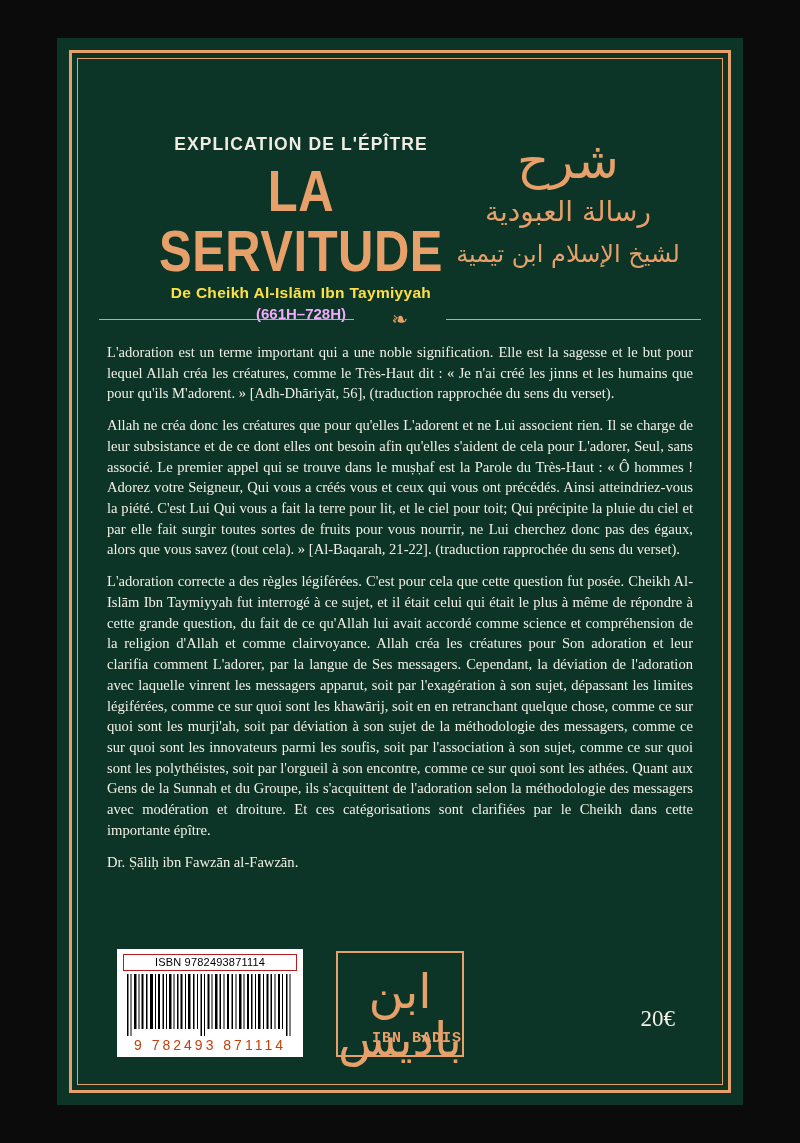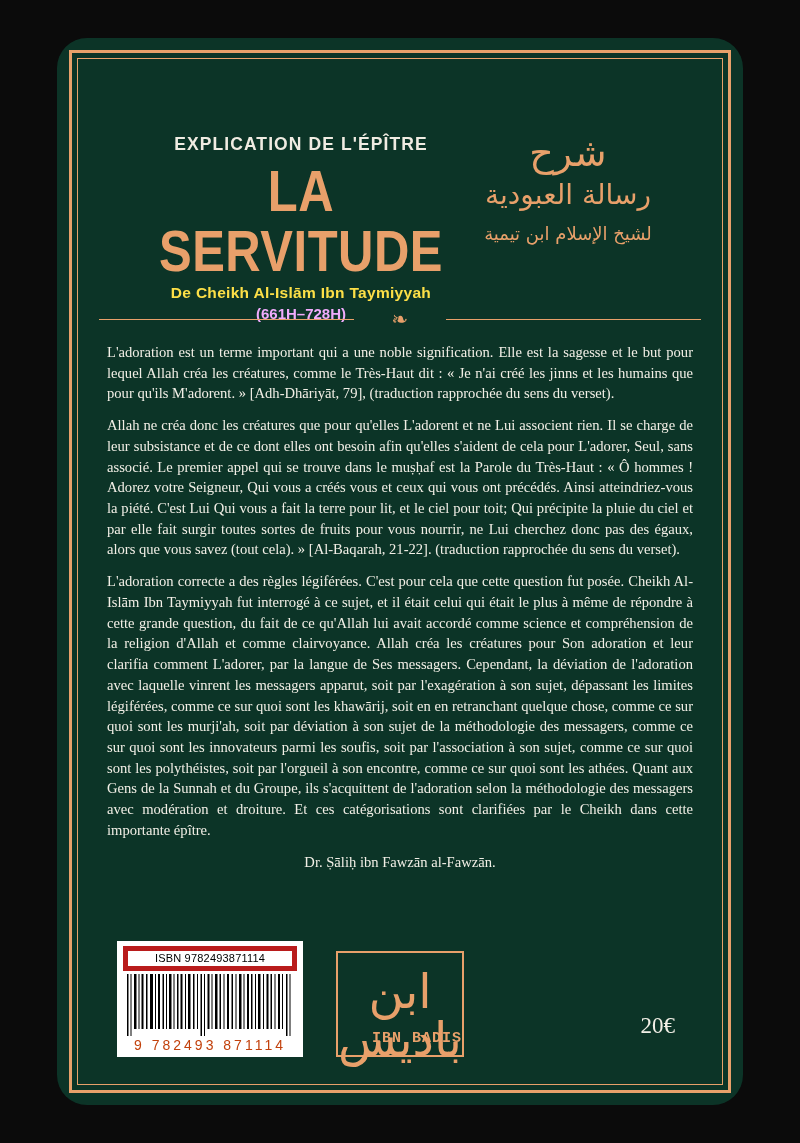--- a/index.html
+++ b/index.html
@@ -28,7 +28,6 @@
     height: 1067px;
     background: #0c3427;
     box-sizing: border-box;
-    border-radius: 30px;
   }
   .border-outer {
     position: absolute;

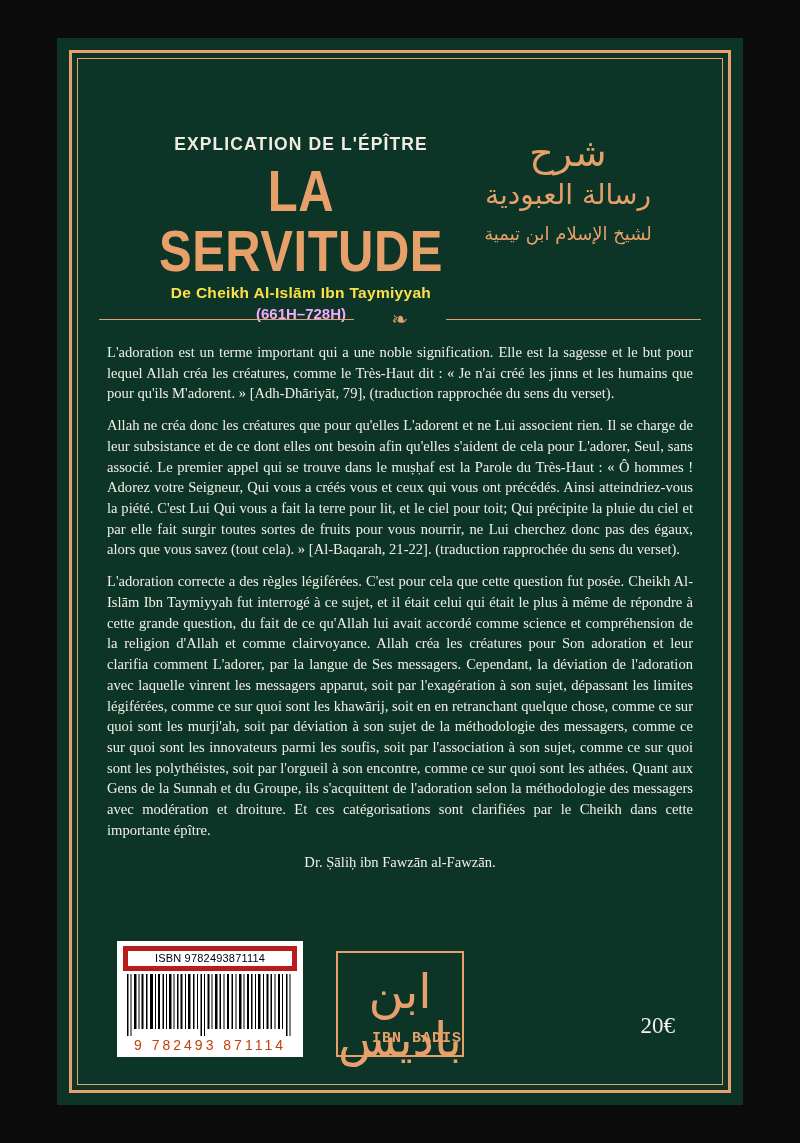--- a/index.html
+++ b/index.html
@@ -115,7 +115,7 @@
   }
   .ar1 {
     font-family: "DejaVu Sans", sans-serif;
-    font-size: 38px;
+    font-size: 50px;
     line-height: 1.35;
     color: #e8a06a;
   }

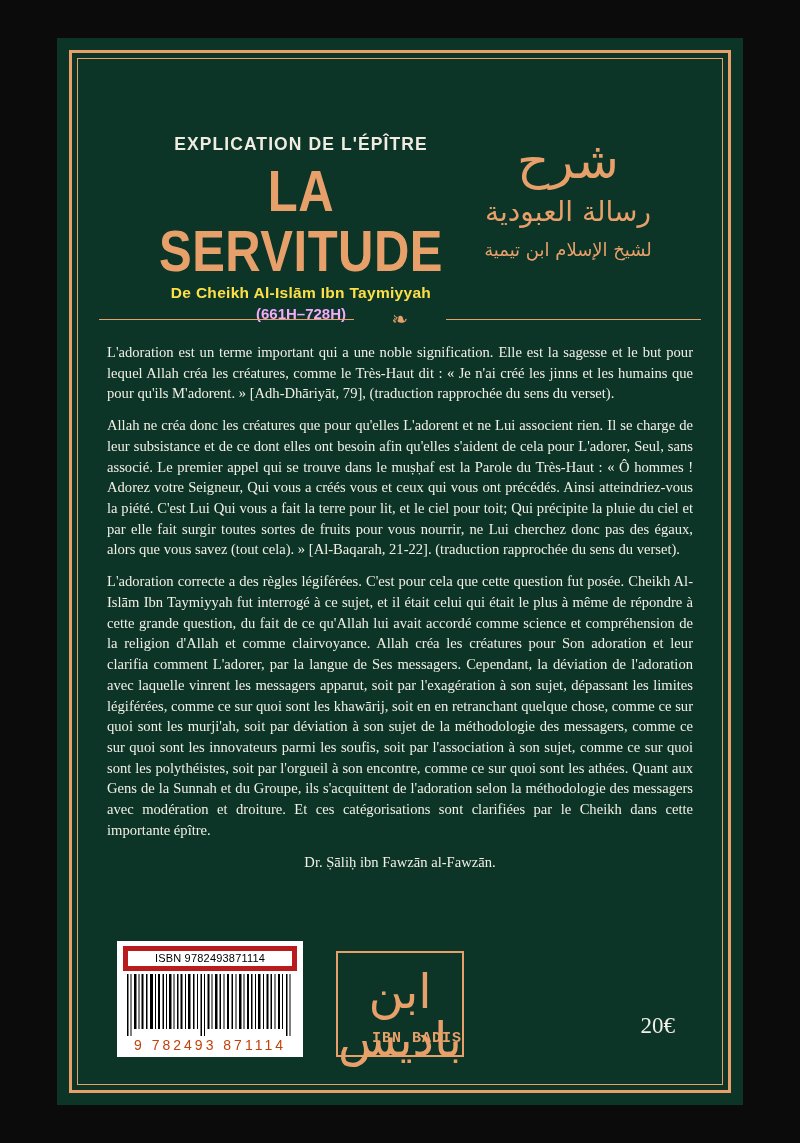--- a/index.html
+++ b/index.html
@@ -128,7 +128,7 @@
   }
   .ar3 {
     font-family: "DejaVu Sans", sans-serif;
-    font-size: 18px;
+    font-size: 24px;
     line-height: 1.5;
     color: #e8a06a;
     margin-top: 4px;

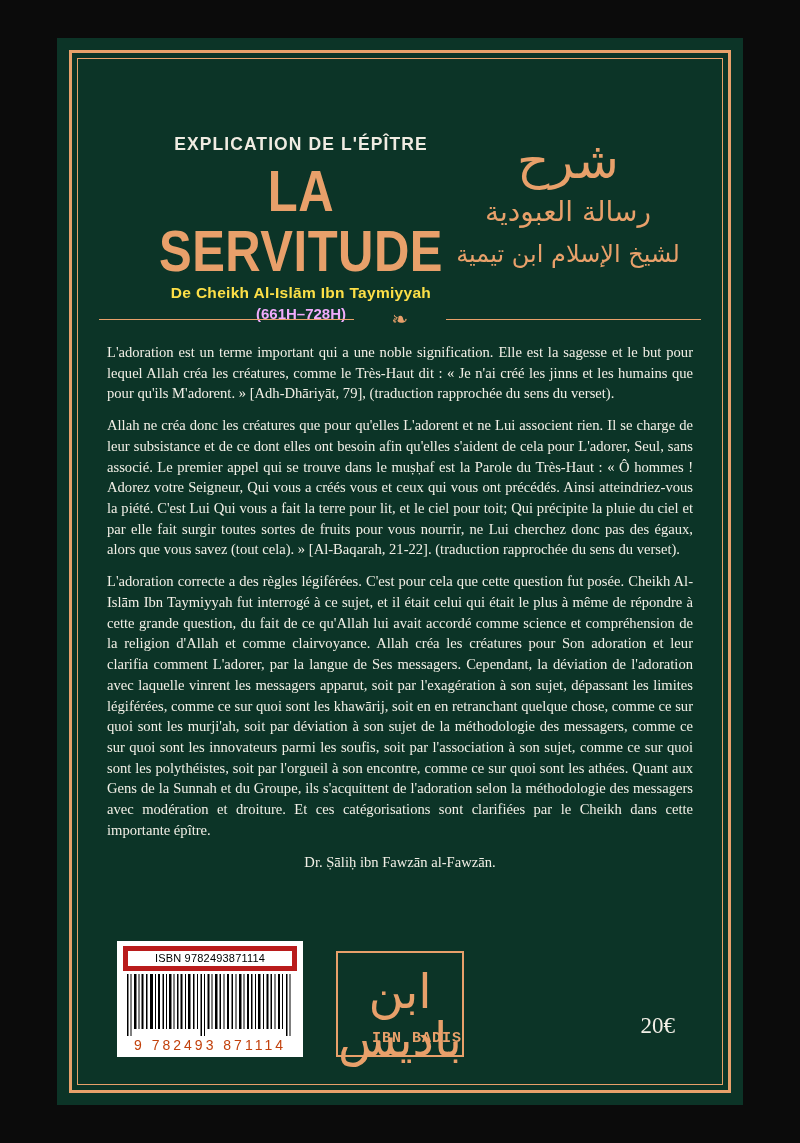--- a/index.html
+++ b/index.html
@@ -296,7 +296,7 @@
       </div>
 
       <div class="body-text">
-        <p>L'adoration est un terme important qui a une noble signification. Elle est la sagesse et le but pour lequel Allah créa les créatures, comme le Très-Haut dit : « Je n'ai créé les jinns et les humains que pour qu'ils M'adorent. » [Adh-Dhāriyāt, 79], (traduction rapprochée du sens du verset).</p>
+        <p>L'adoration est un terme important qui a une noble signification. Elle est la sagesse et le but pour lequel Allah créa les créatures, comme le Très-Haut dit : « Je n'ai créé les jinns et les humains que pour qu'ils M'adorent. » [Adh-Dhāriyāt, 56], (traduction rapprochée du sens du verset).</p>
         <p>Allah ne créa donc les créatures que pour qu'elles L'adorent et ne Lui associent rien. Il se charge de leur subsistance et de ce dont elles ont besoin afin qu'elles s'aident de cela pour L'adorer, Seul, sans associé. Le premier appel qui se trouve dans le muṣḥaf est la Parole du Très-Haut : « Ô hommes ! Adorez votre Seigneur, Qui vous a créés vous et ceux qui vous ont précédés. Ainsi atteindriez-vous la piété. C'est Lui Qui vous a fait la terre pour lit, et le ciel pour toit; Qui précipite la pluie du ciel et par elle fait surgir toutes sortes de fruits pour vous nourrir, ne Lui cherchez donc pas des égaux, alors que vous savez (tout cela). » [Al-Baqarah, 21-22]. (traduction rapprochée du sens du verset).</p>
         <p>L'adoration correcte a des règles légiférées. C'est pour cela que cette question fut posée. Cheikh Al-Islām Ibn Taymiyyah fut interrogé à ce sujet, et il était celui qui était le plus à même de répondre à cette grande question, du fait de ce qu'Allah lui avait accordé comme science et compréhension de la religion d'Allah et comme clairvoyance. Allah créa les créatures pour Son adoration et leur clarifia comment L'adorer, par la langue de Ses messagers. Cependant, la déviation de l'adoration avec laquelle vinrent les messagers apparut, soit par l'exagération à son sujet, dépassant les limites légiférées, comme ce sur quoi sont les khawārij, soit en en retranchant quelque chose, comme ce sur quoi sont les murji'ah, soit par déviation à son sujet de la méthodologie des messagers, comme ce sur quoi sont les innovateurs parmi les soufis, soit par l'association à son sujet, comme ce sur quoi sont les polythéistes, soit par l'orgueil à son encontre, comme ce sur quoi sont les athées. Quant aux Gens de la Sunnah et du Groupe, ils s'acquittent de l'adoration selon la méthodologie des messagers avec modération et droiture. Et ces catégorisations sont clarifiées par le Cheikh dans cette importante épître.</p>
         <div class="signature">Dr. Ṣāliḥ ibn Fawzān al-Fawzān.</div>

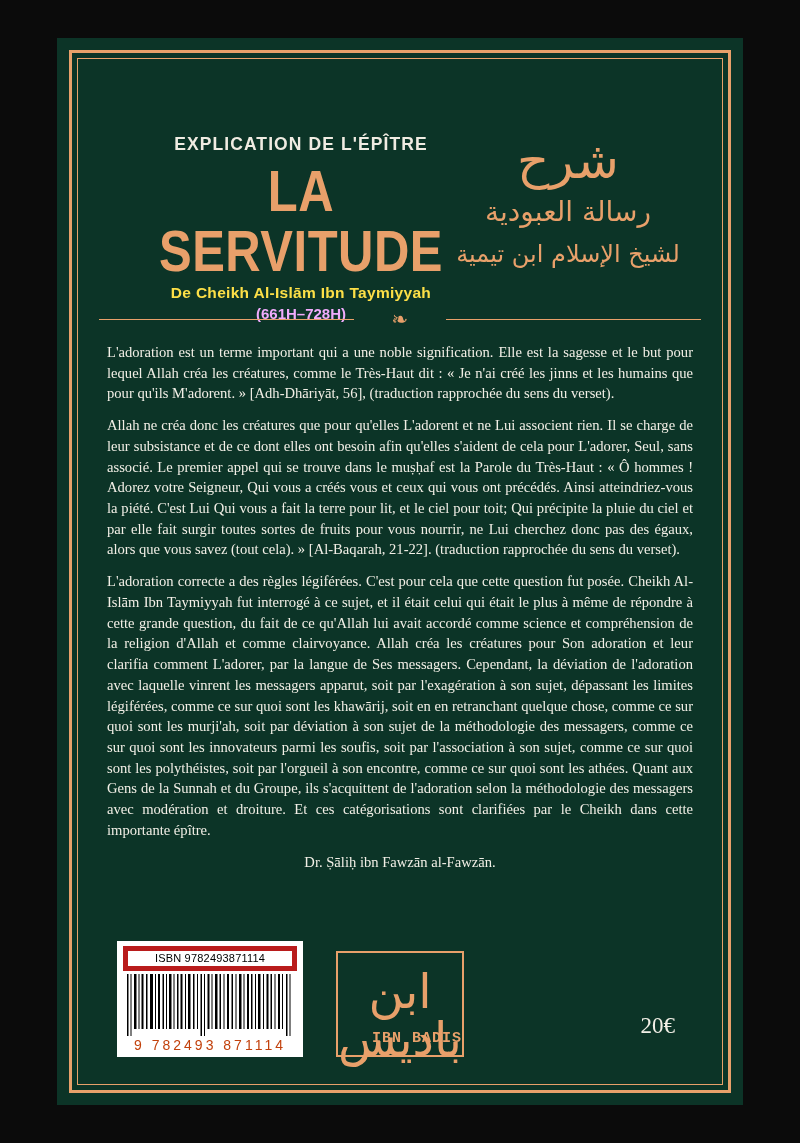--- a/index.html
+++ b/index.html
@@ -173,7 +173,7 @@
     margin: 0 0 11px 0;
   }
   .signature {
-    text-align: center;
+    text-align: left;
     margin-top: 8px;
     font-size: 14.6px;
     color: #f2efe6;

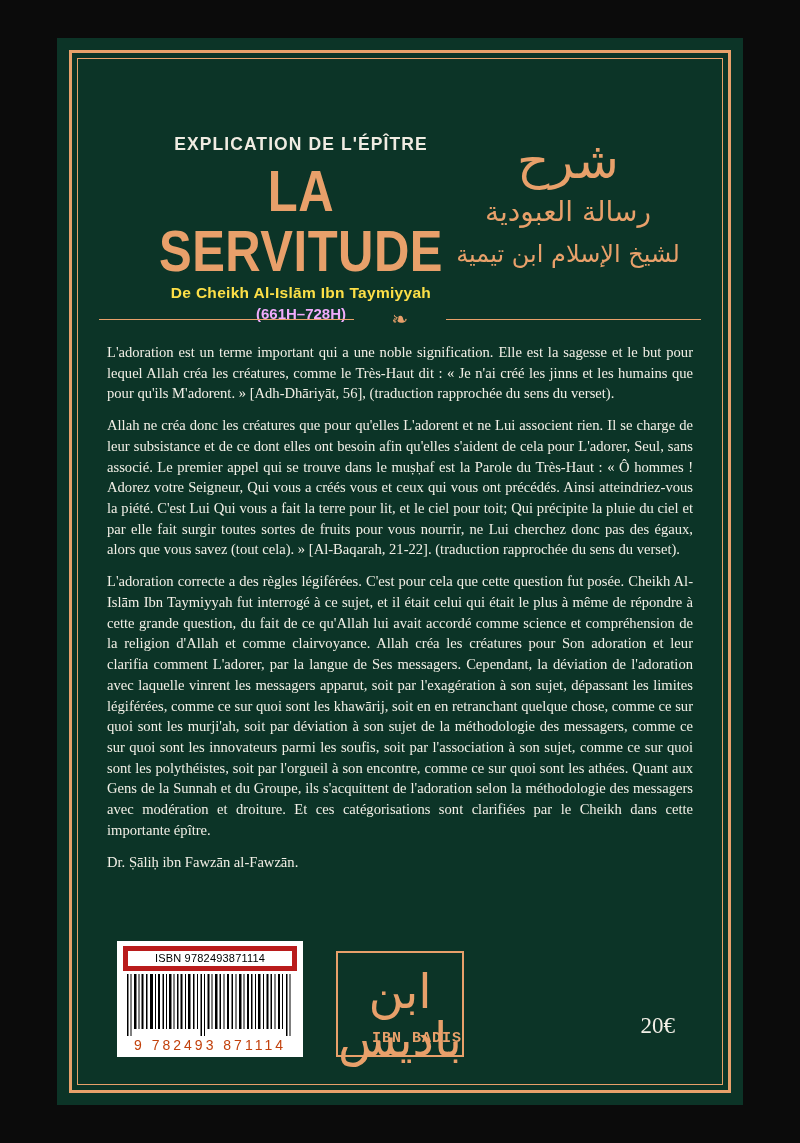--- a/index.html
+++ b/index.html
@@ -201,7 +201,7 @@
     font-family: "Liberation Sans", sans-serif;
     font-size: 11px;
     color: #000;
-    border: 5px solid #b91c1c;
+    border: 1px solid #b91c1c;
     padding: 1px 0 2px 0;
     margin-bottom: 3px;
     letter-spacing: 0.2px;

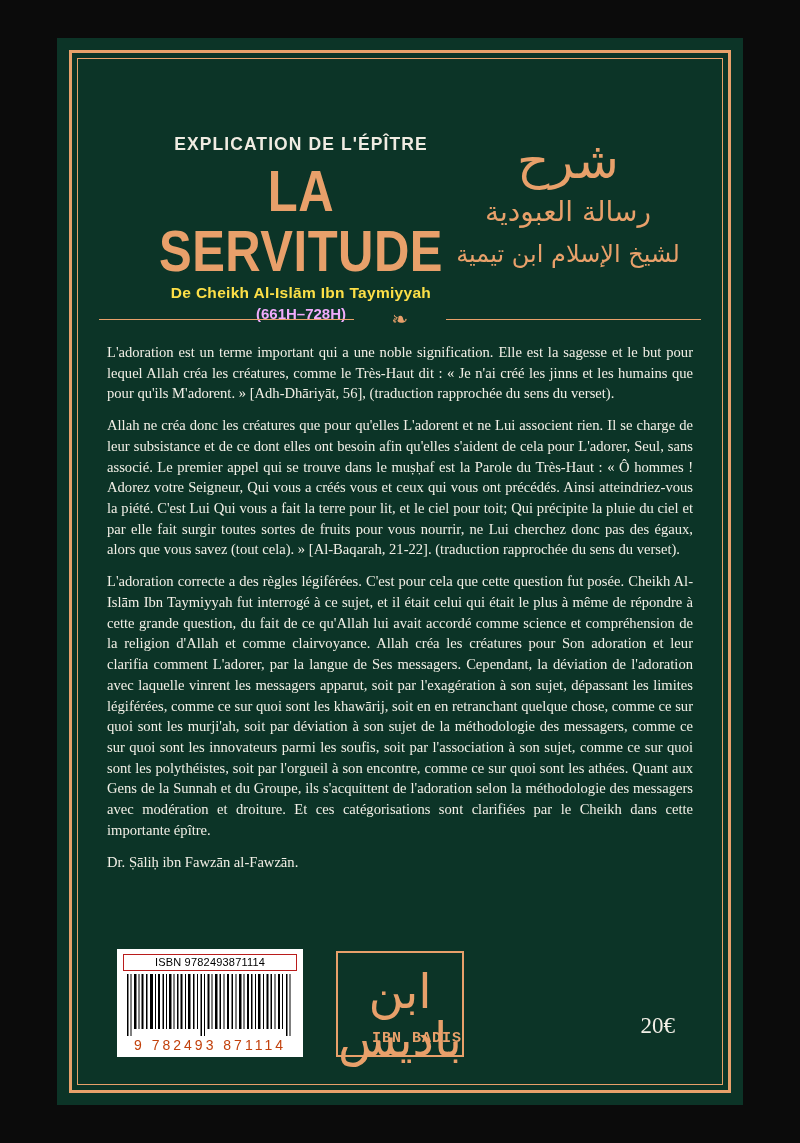--- a/index.html
+++ b/index.html
@@ -259,7 +259,7 @@
   .price {
     position: absolute;
     right: 18px;
-    bottom: 26px;
+    bottom: 33px;
     color: #f2efe6;
     font-family: "Liberation Serif", serif;
     font-size: 23px;

